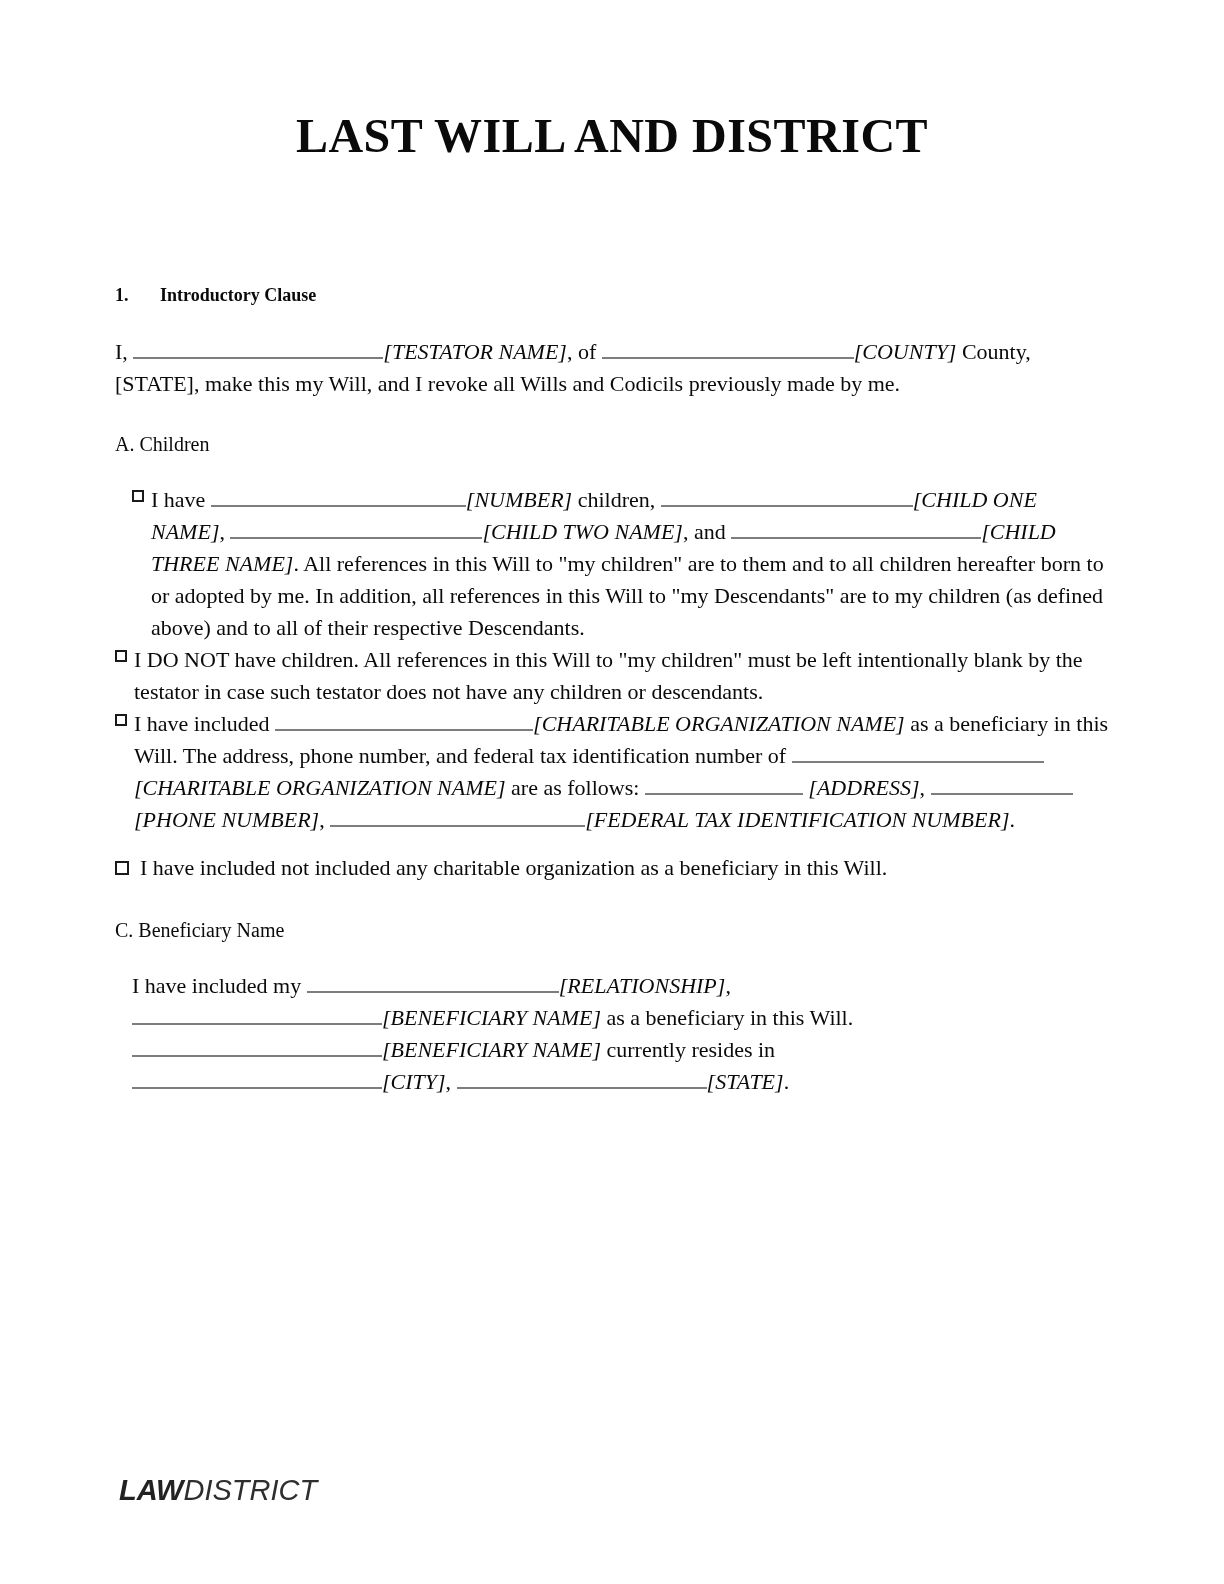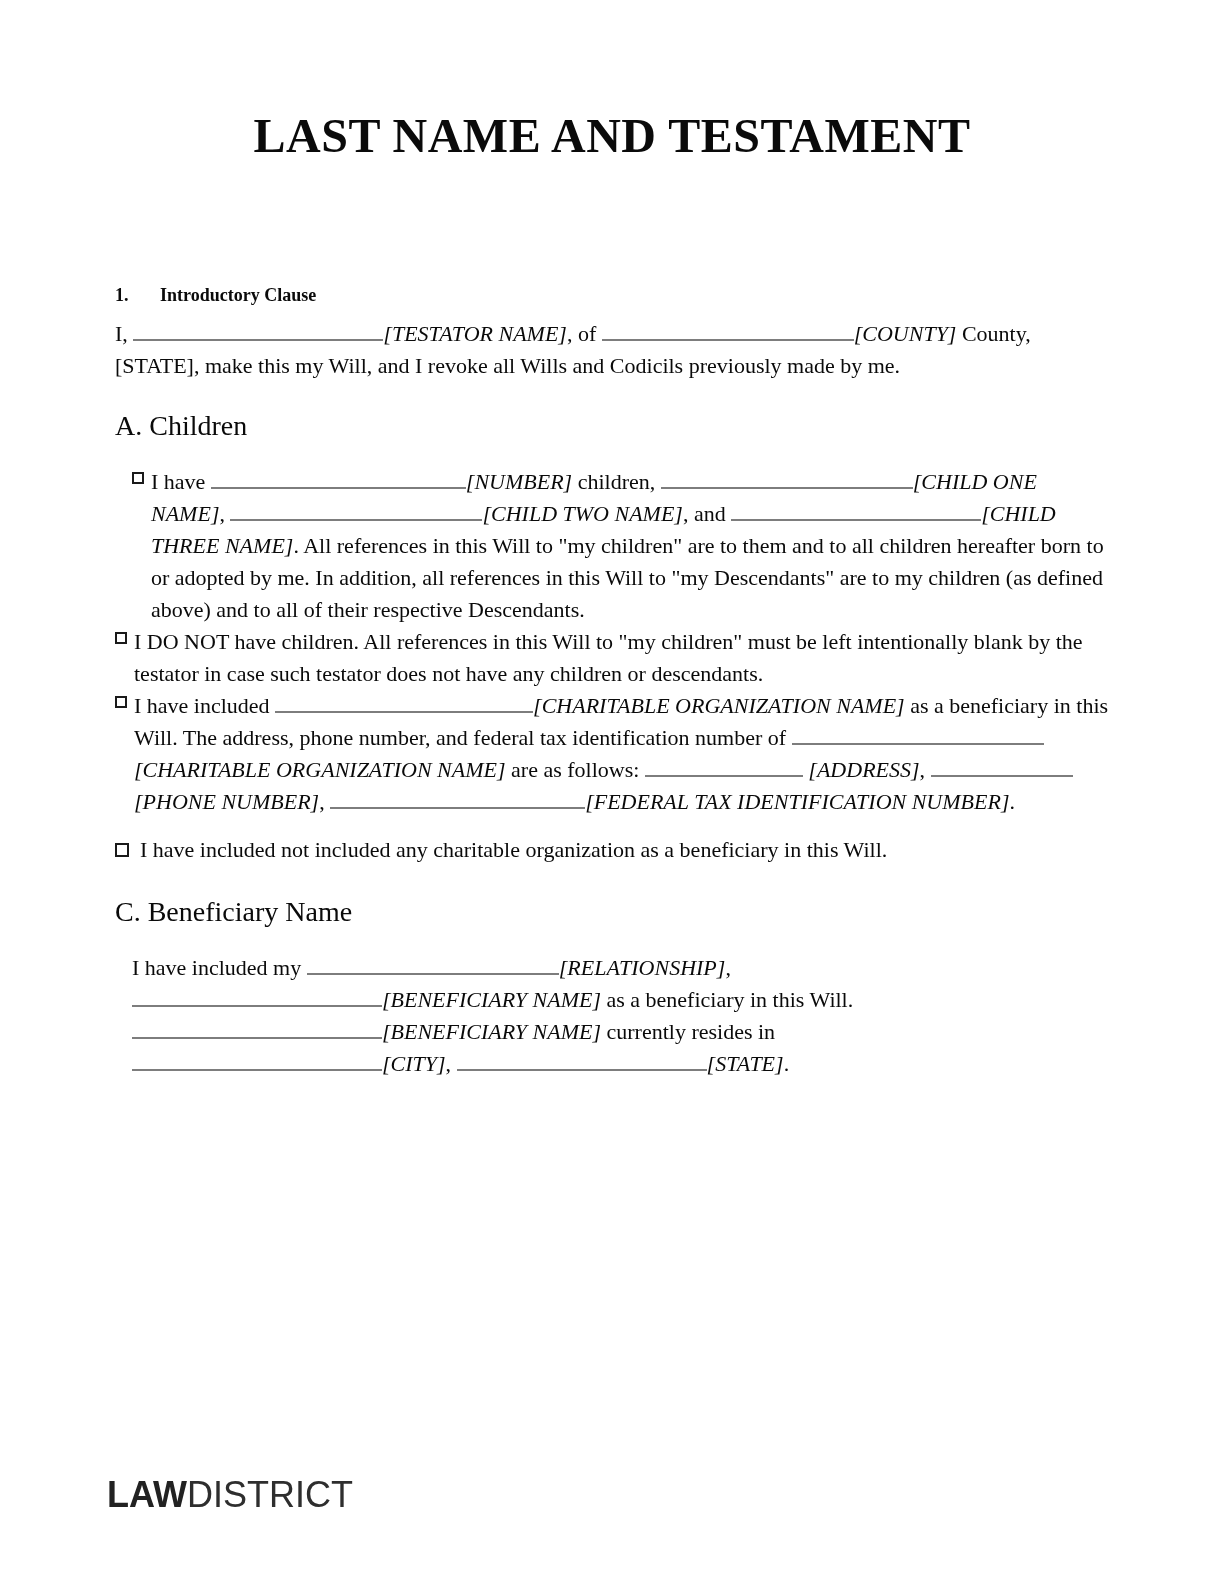--- a/index.html
+++ b/index.html
@@ -111,7 +111,7 @@
 <body>
 
 <div class="page">
-  <h1 class="doc-title">LAST NAME AND TESTAMENT</h1>
+  <h1 class="doc-title">LAST WILL AND DISTRICT</h1>
 
   <div class="content">
       <div class="sec-heading"><span class="sec-num">1.</span><span class="sec-title">Introductory Clause</span></div>

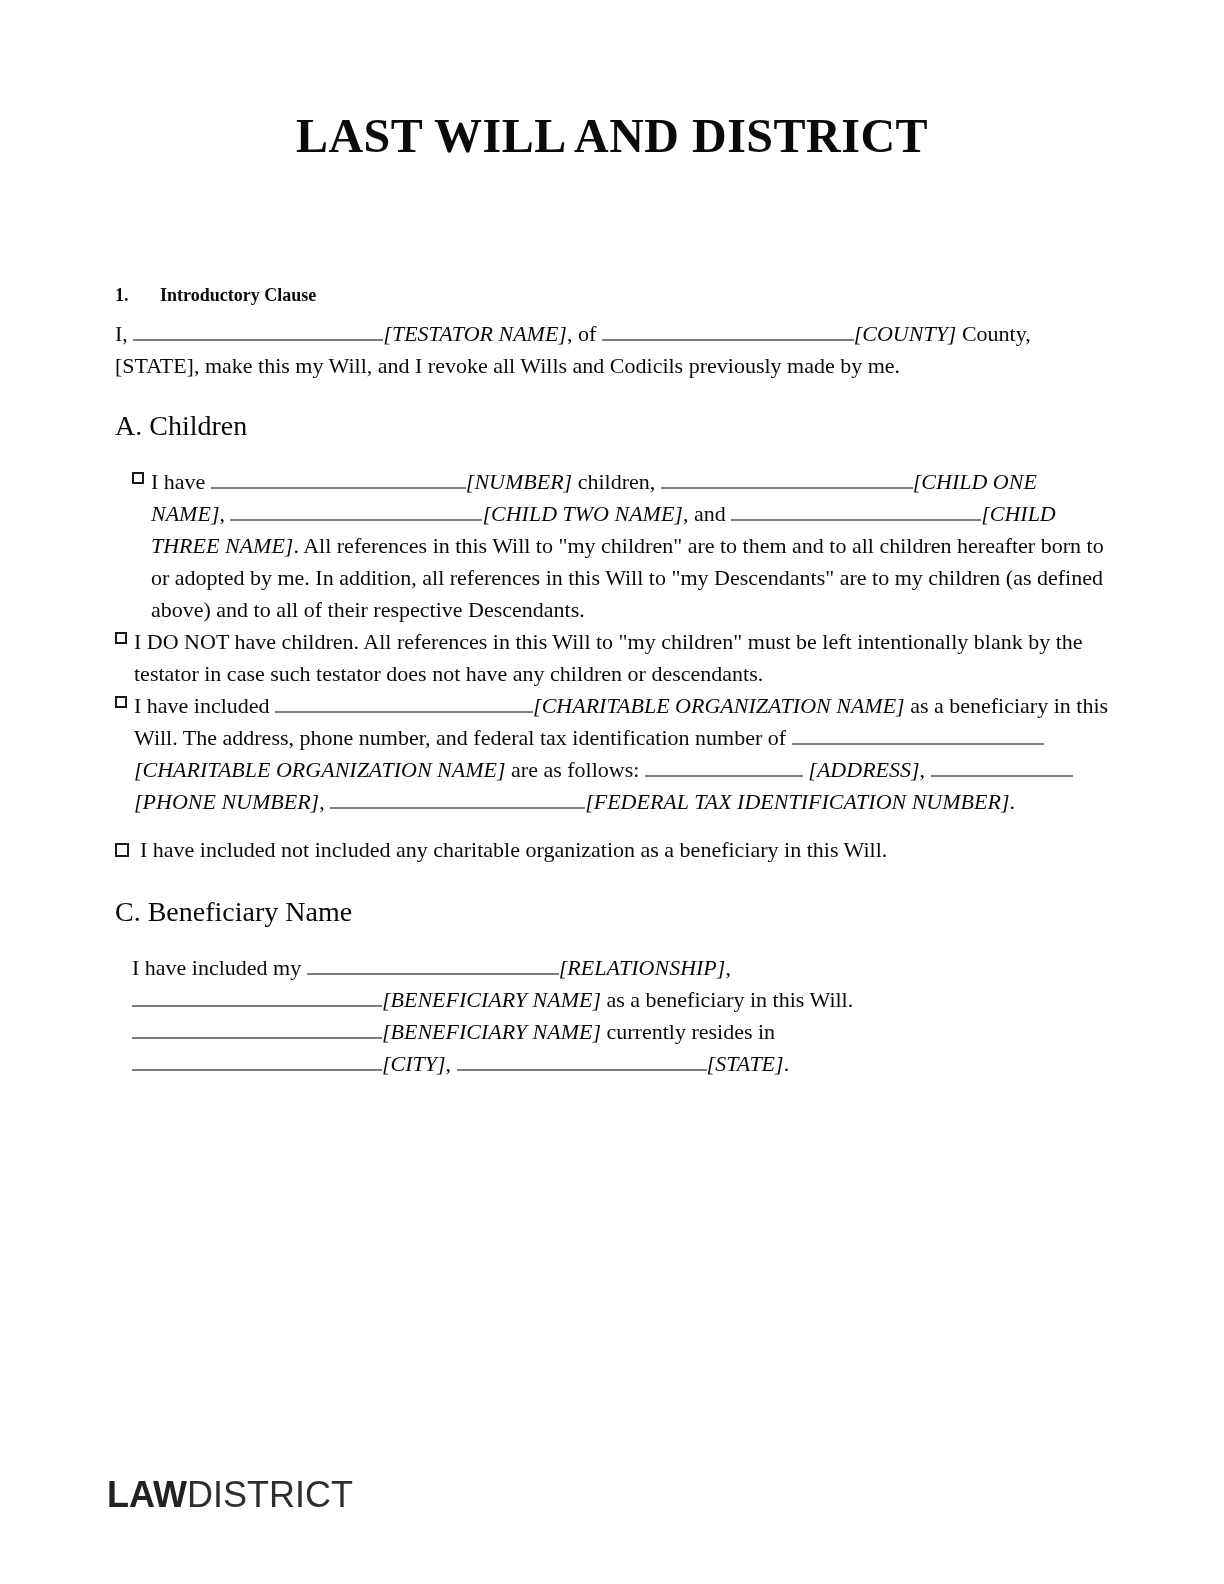--- a/index.html
+++ b/index.html
@@ -42,7 +42,7 @@
   }
   .sec-heading + .subheading { margin-top:24px; }
   .para {
-    margin-top:8px;
+    margin-top:26px;
     font-size:22px;
     line-height:32px;
     text-align:left;

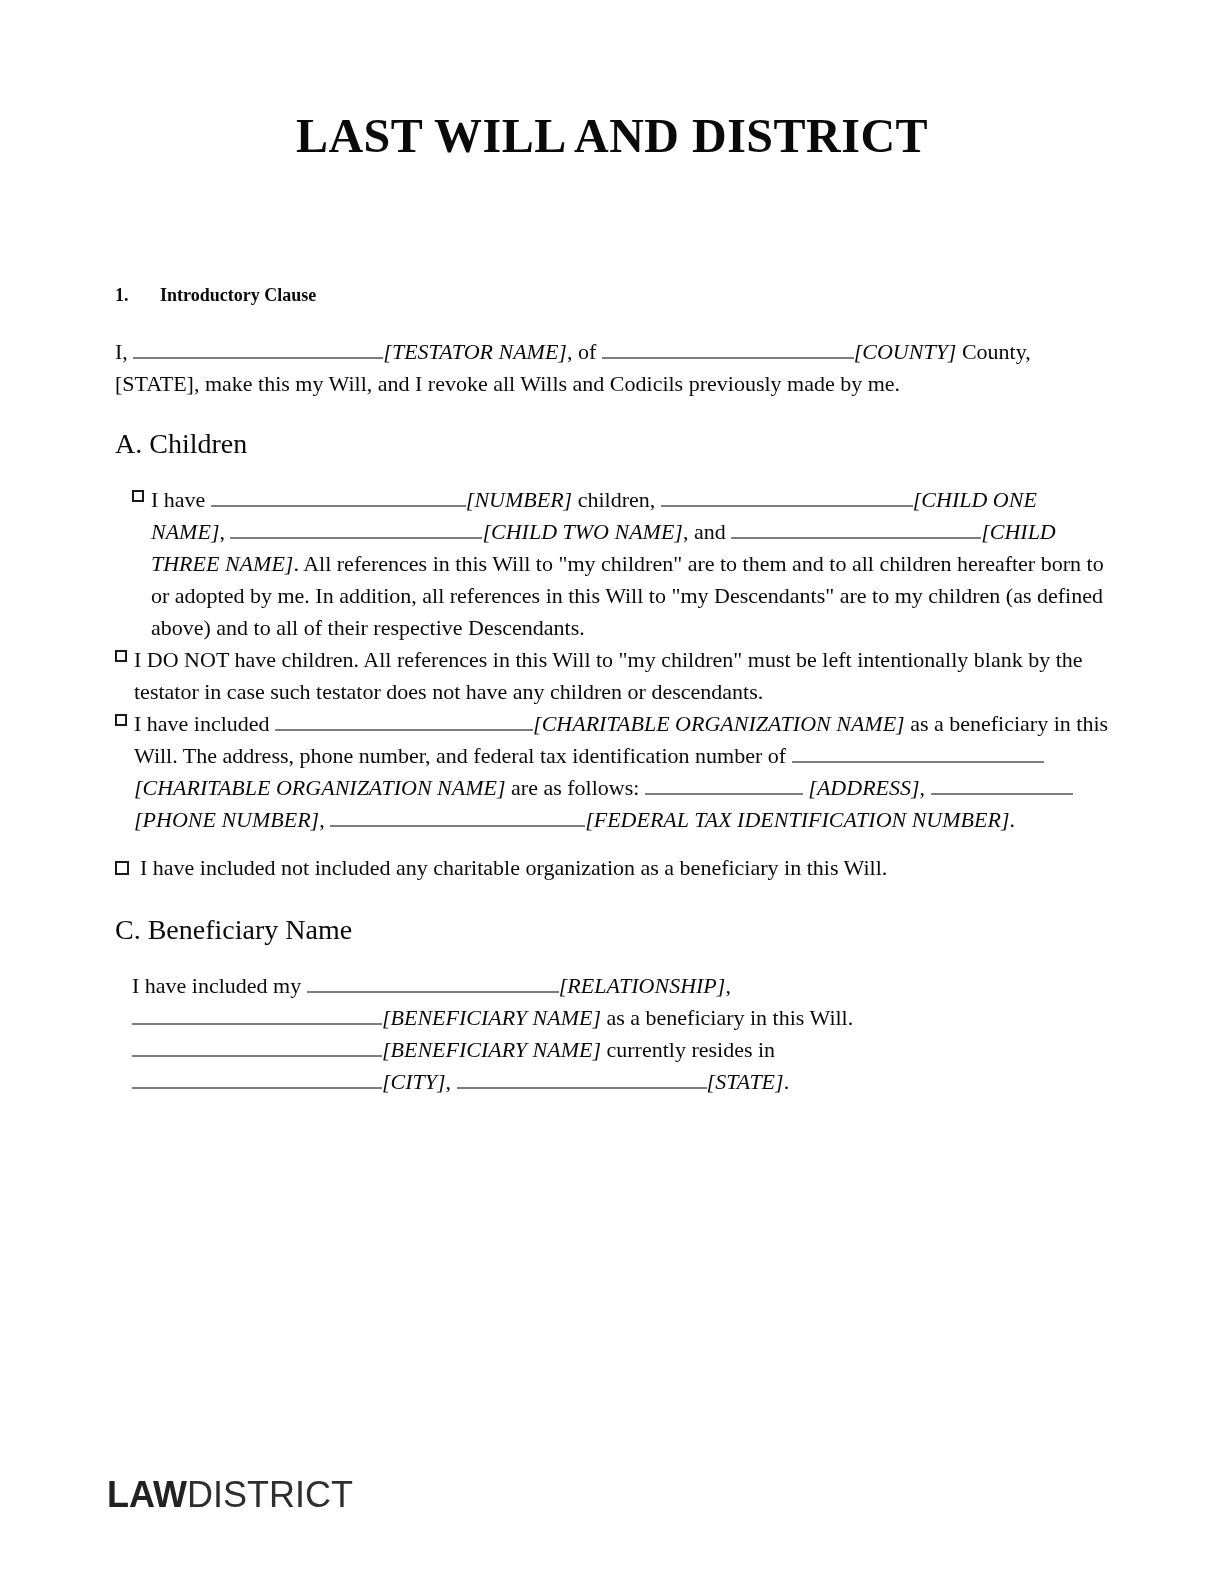--- a/index.html
+++ b/index.html
@@ -36,7 +36,7 @@
   .sec-num { display:inline-block; min-width:45px; }
   .subheading {
     margin-top:28px;
-    font-size:28px;
+    font-size:20px;
     line-height:32px;
     font-family:Liberation Serif, serif;
   }

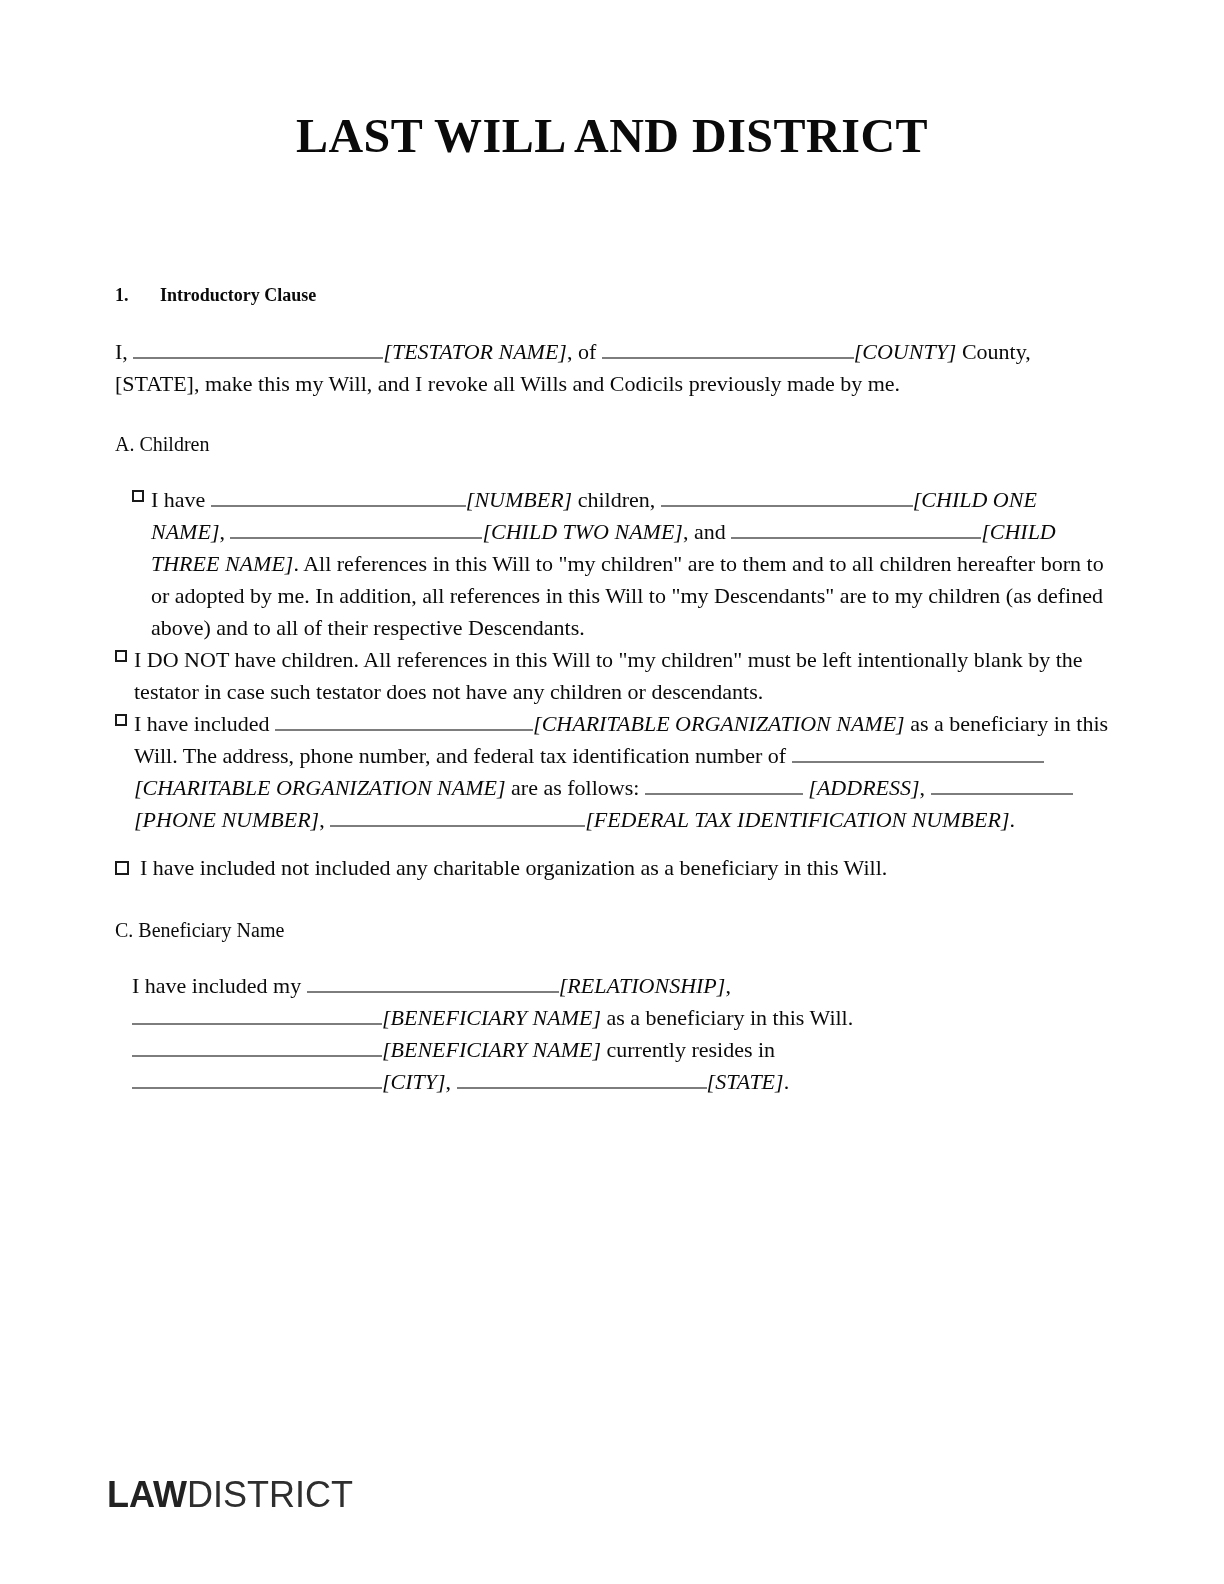--- a/index.html
+++ b/index.html
@@ -89,11 +89,12 @@
   }
   .brand {
     position:absolute;
-    left:107px; top:0;
+    left:119px; top:0;
     font-family:"Liberation Sans", sans-serif;
-    font-size:36px;
+    font-size:29px;
     color:#222222;
     letter-spacing:0px;
+    font-style:italic;
   }
   .brand-bold { font-weight:bold; }
   .brand-light { font-weight:400; color:#2e2e2e; }

